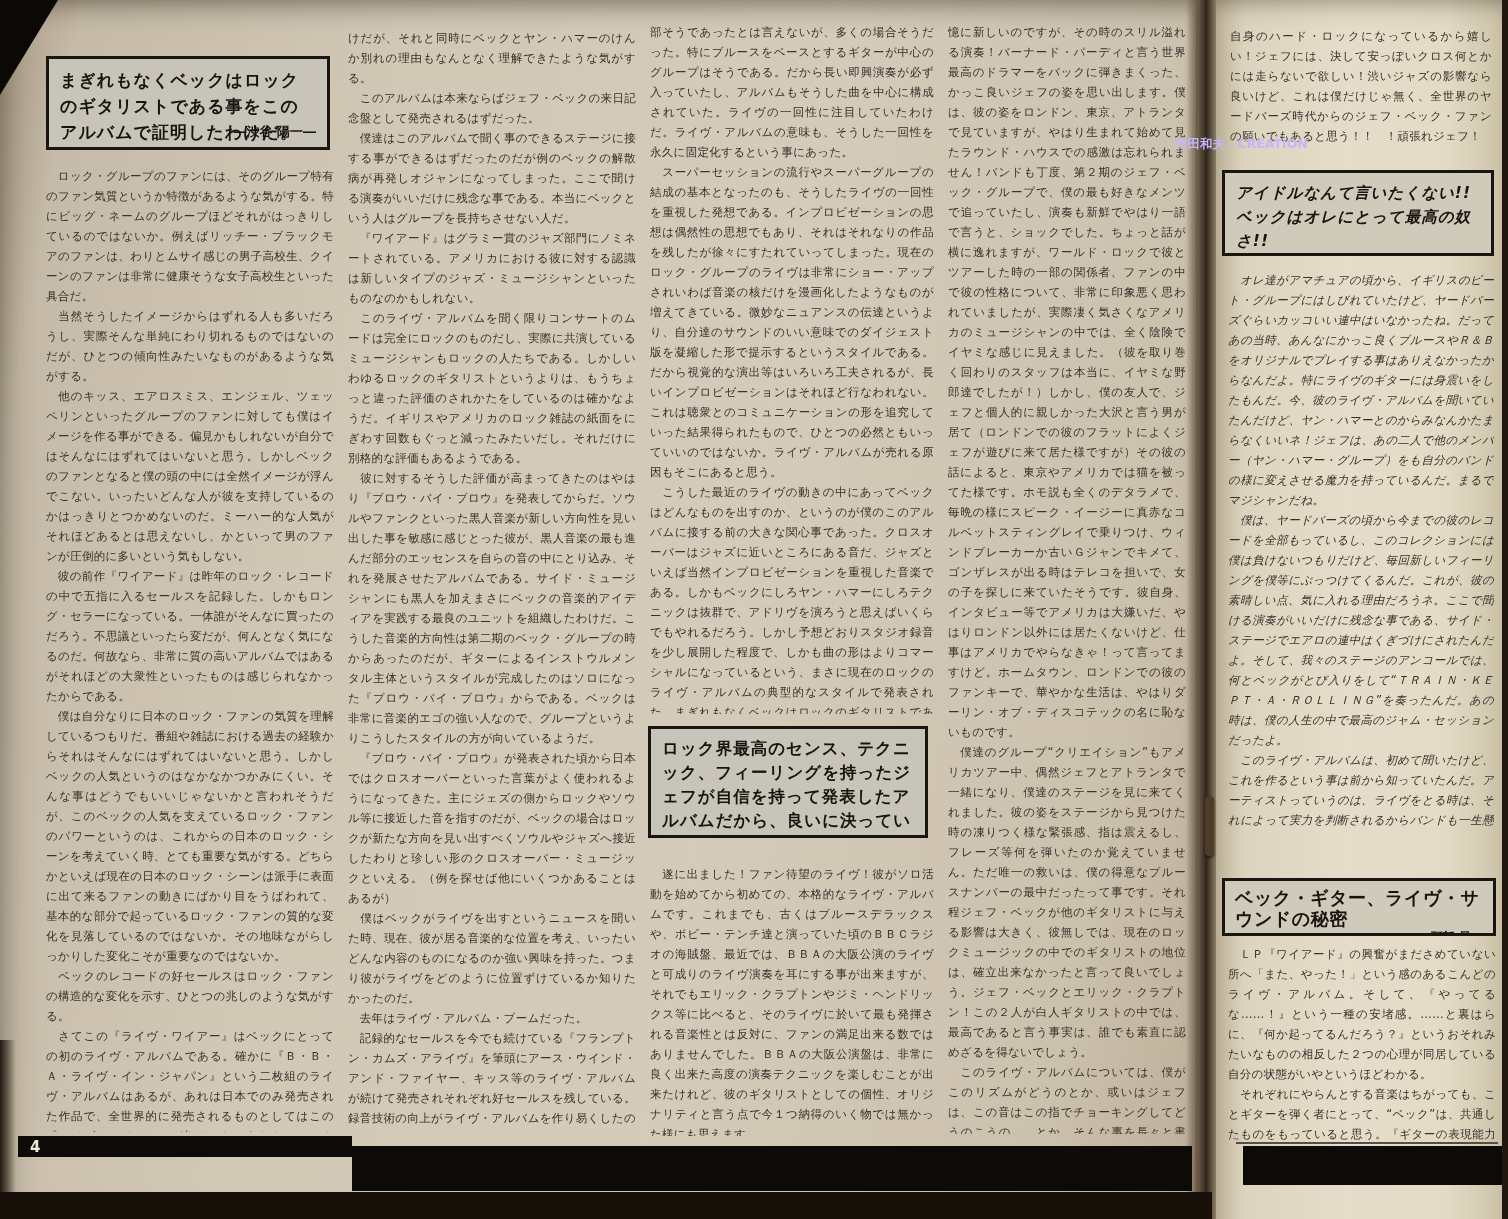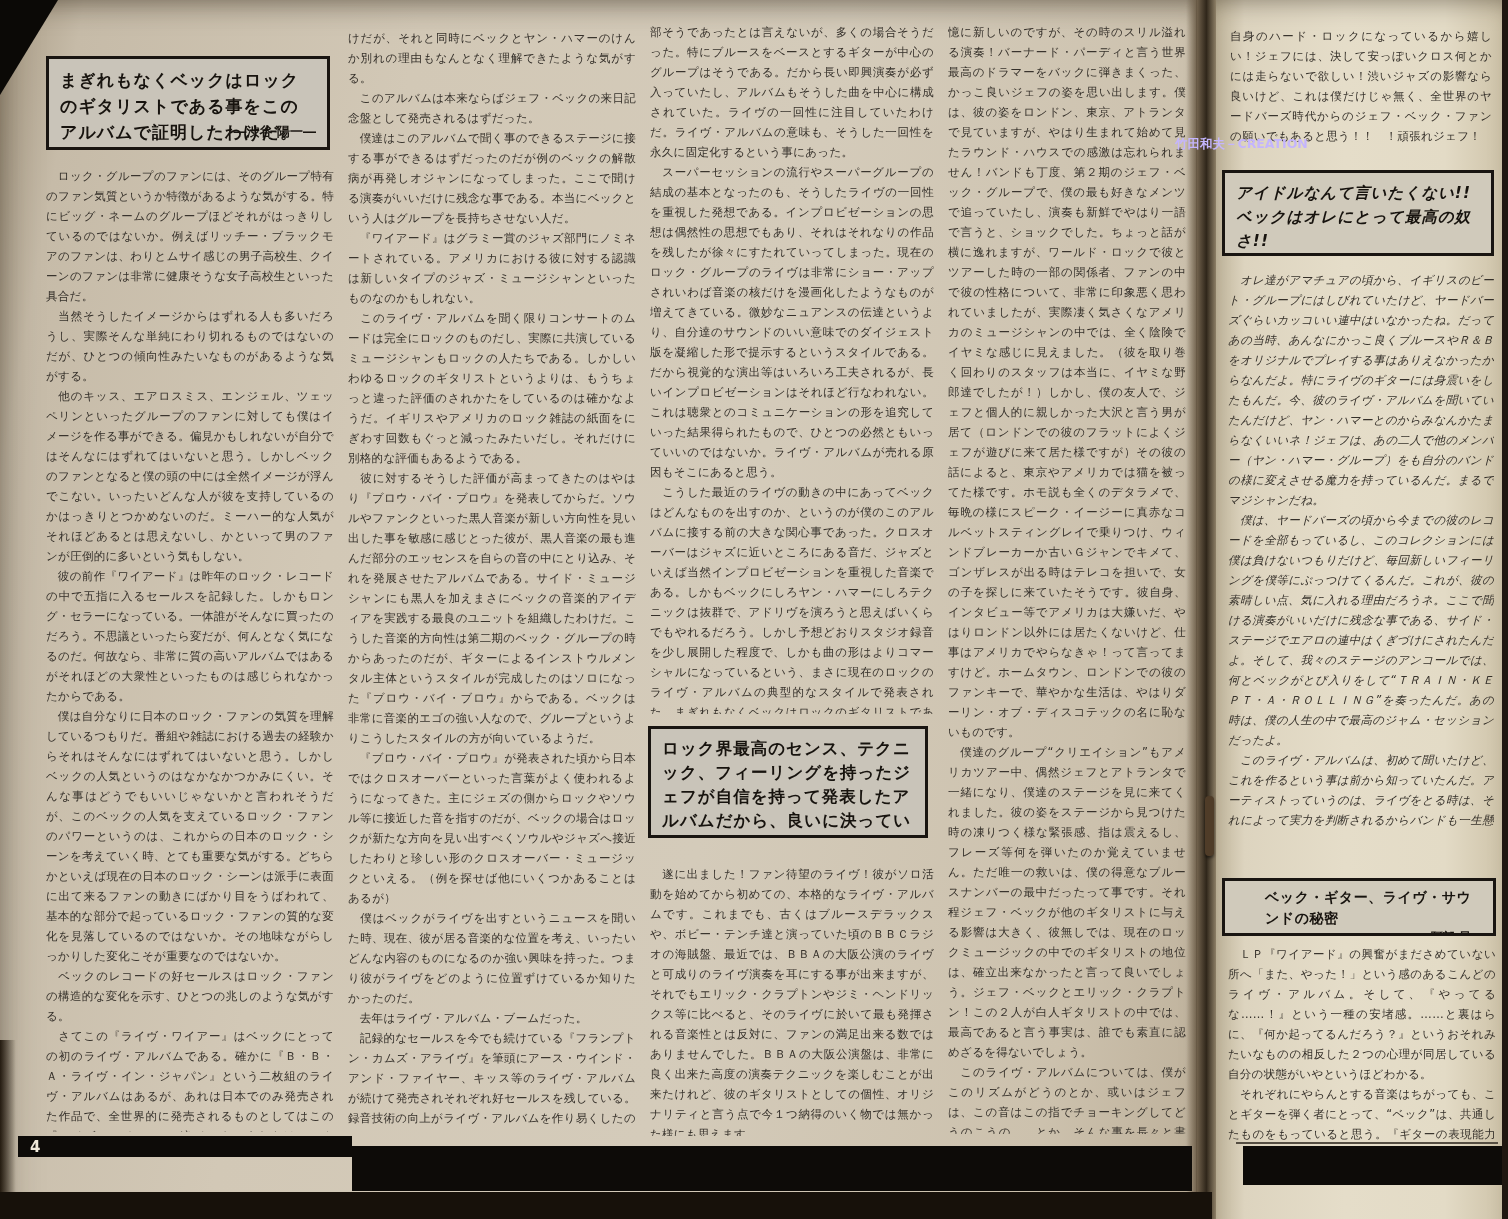--- a/index.html
+++ b/index.html
@@ -68,7 +68,7 @@
   .qbox-3 .qtext { font-size:15.5px; line-height:24px; }
   .qbox-3 .qbyline { font-size:12px; margin-top:1px; }
   .qbox-4 { left:1222px; top:878px; width:274px; height:58px; background:#d0cabb; padding:6px 10px 4px; }
-  .qbox-4 .qtext { font-size:14px; line-height:21px; letter-spacing:.5px;margin-left:30px; }
+  .qbox-4 .qtext { font-size:18px; line-height:21px; letter-spacing:.5px; }
   .qbox-4 .qbyline { font-size:12px; margin-top:0; }
   
   .credit-line {

